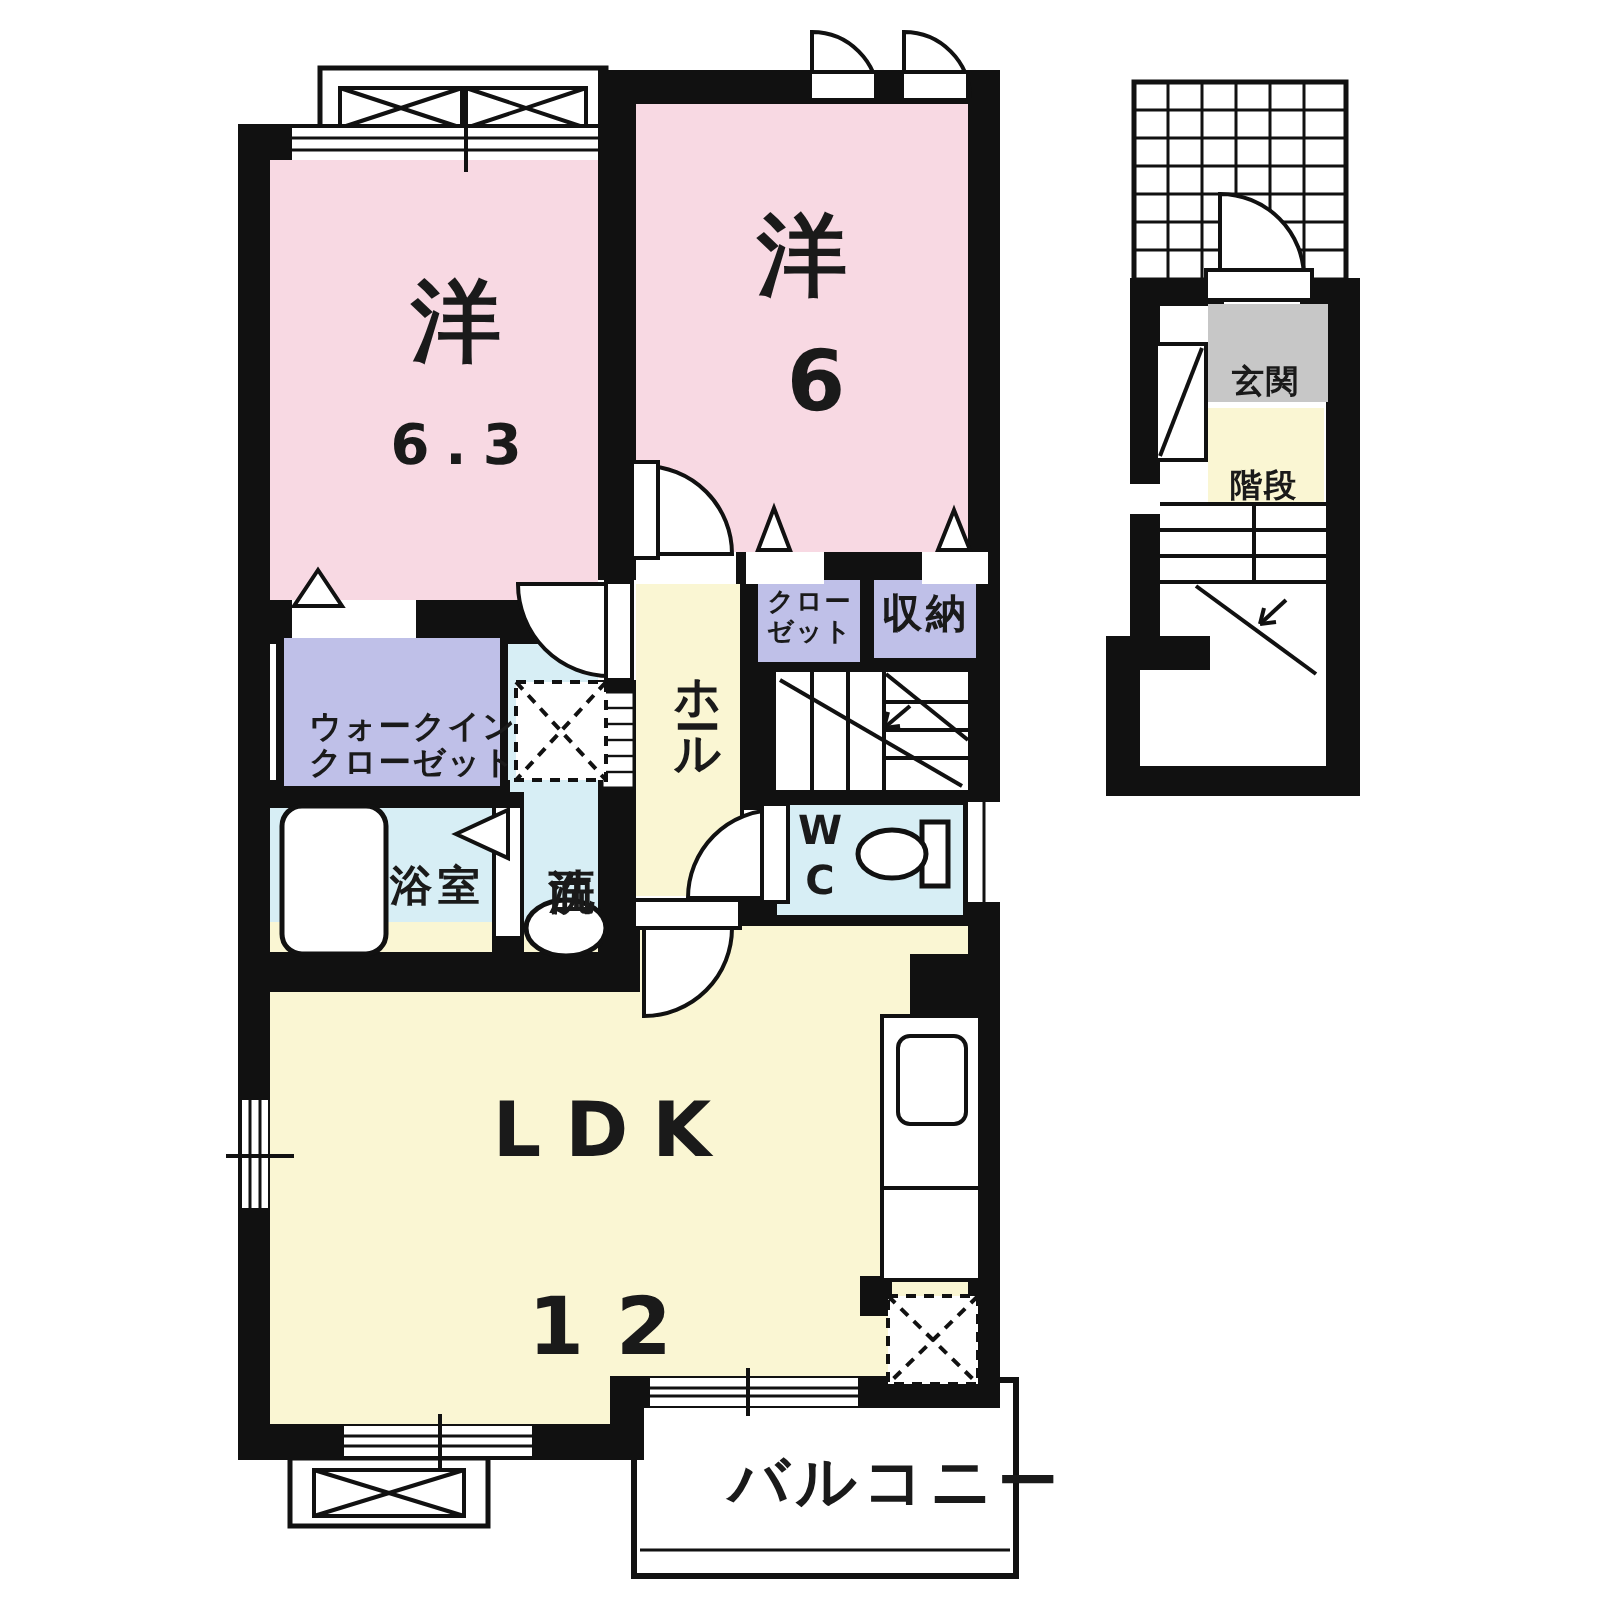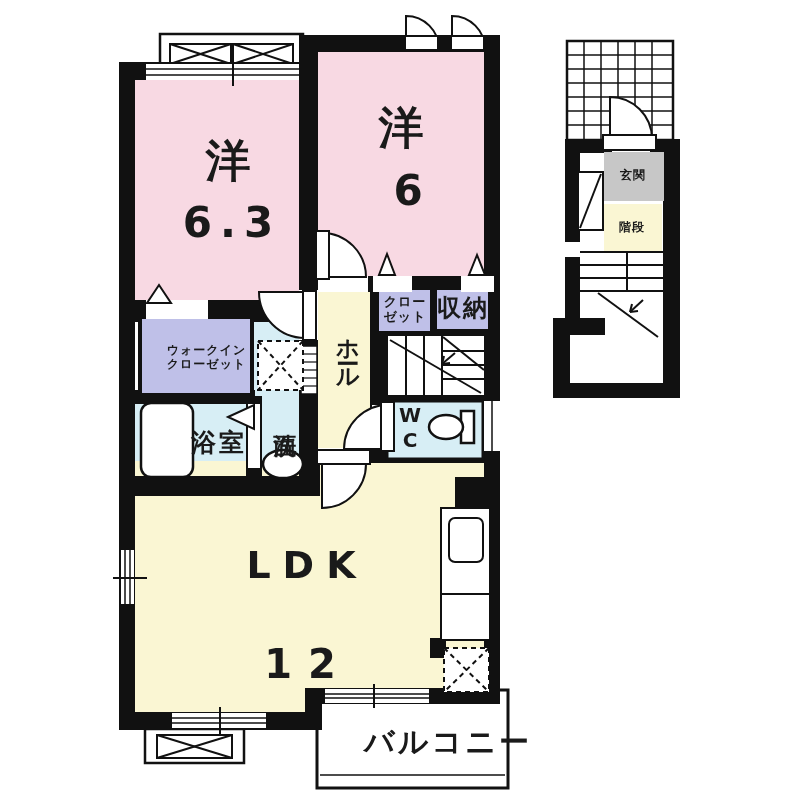--- a/index.html
+++ b/index.html
@@ -12,7 +12,7 @@
   .k46{font-size:45px;}
   .n44{font-size:42px;letter-spacing:8px;}
   .n44b{font-size:42px;}
-  .s19{font-size:12px;letter-spacing:1px;}
+  .s19{font-size:16px;letter-spacing:1px;margin-top:15px;}
   .s14{font-size:13px;letter-spacing:1px;}
   .s20{font-size:24px;letter-spacing:2px;}
   .s24{font-size:23px;letter-spacing:2px;}

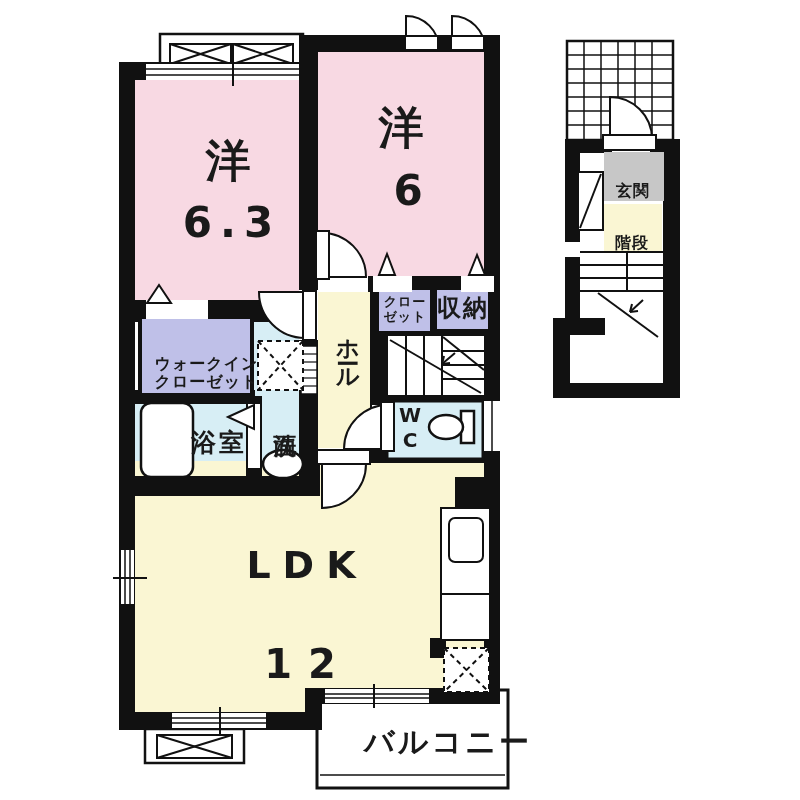--- a/index.html
+++ b/index.html
@@ -10,7 +10,7 @@
        font-weight:bold;color:#1a1a1a;text-align:center;line-height:1.15;}
   .lbl.vert{writing-mode:vertical-rl;}
   .k46{font-size:45px;}
-  .n44{font-size:42px;letter-spacing:8px;}
+  .n44{font-size:28px;letter-spacing:8px;}
   .n44b{font-size:42px;}
   .s19{font-size:16px;letter-spacing:1px;margin-top:15px;}
   .s14{font-size:13px;letter-spacing:1px;}

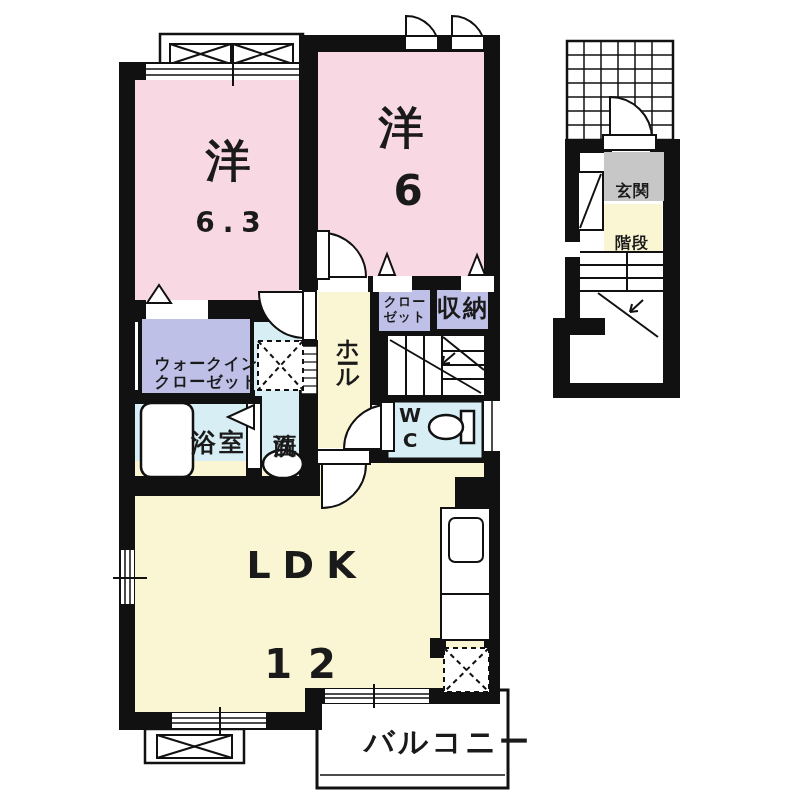--- a/index.html
+++ b/index.html
@@ -14,7 +14,7 @@
   .n44b{font-size:42px;}
   .s19{font-size:16px;letter-spacing:1px;margin-top:15px;}
   .s14{font-size:13px;letter-spacing:1px;}
-  .s20{font-size:24px;letter-spacing:2px;}
+  .s20{font-size:20px;letter-spacing:2px;font-family:Liberation Mono, monospace;}
   .s24{font-size:23px;letter-spacing:2px;}
   .s26{font-size:25px;letter-spacing:3px;}
   .ldk{font-size:38px;letter-spacing:12px;}

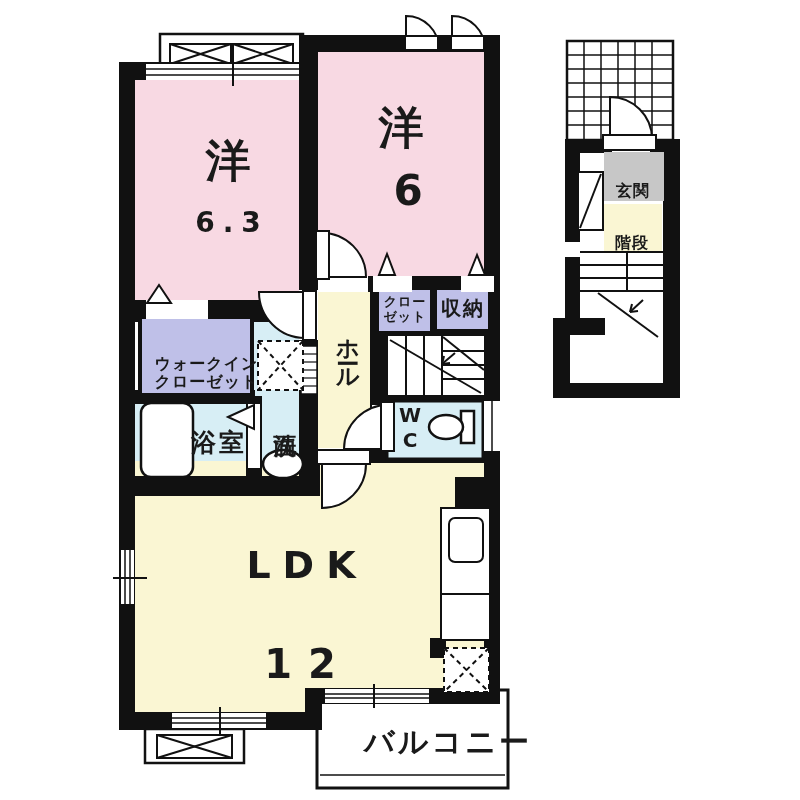--- a/index.html
+++ b/index.html
@@ -16,7 +16,7 @@
   .s14{font-size:13px;letter-spacing:1px;}
   .s20{font-size:20px;letter-spacing:2px;font-family:Liberation Mono, monospace;}
   .s24{font-size:23px;letter-spacing:2px;}
-  .s26{font-size:25px;letter-spacing:3px;}
+  .s26{font-size:21px;letter-spacing:3px;}
   .ldk{font-size:38px;letter-spacing:12px;}
   .num12{font-size:40px;letter-spacing:16px;}
   .balc{font-size:30px;letter-spacing:3px;margin-left:24px;}

